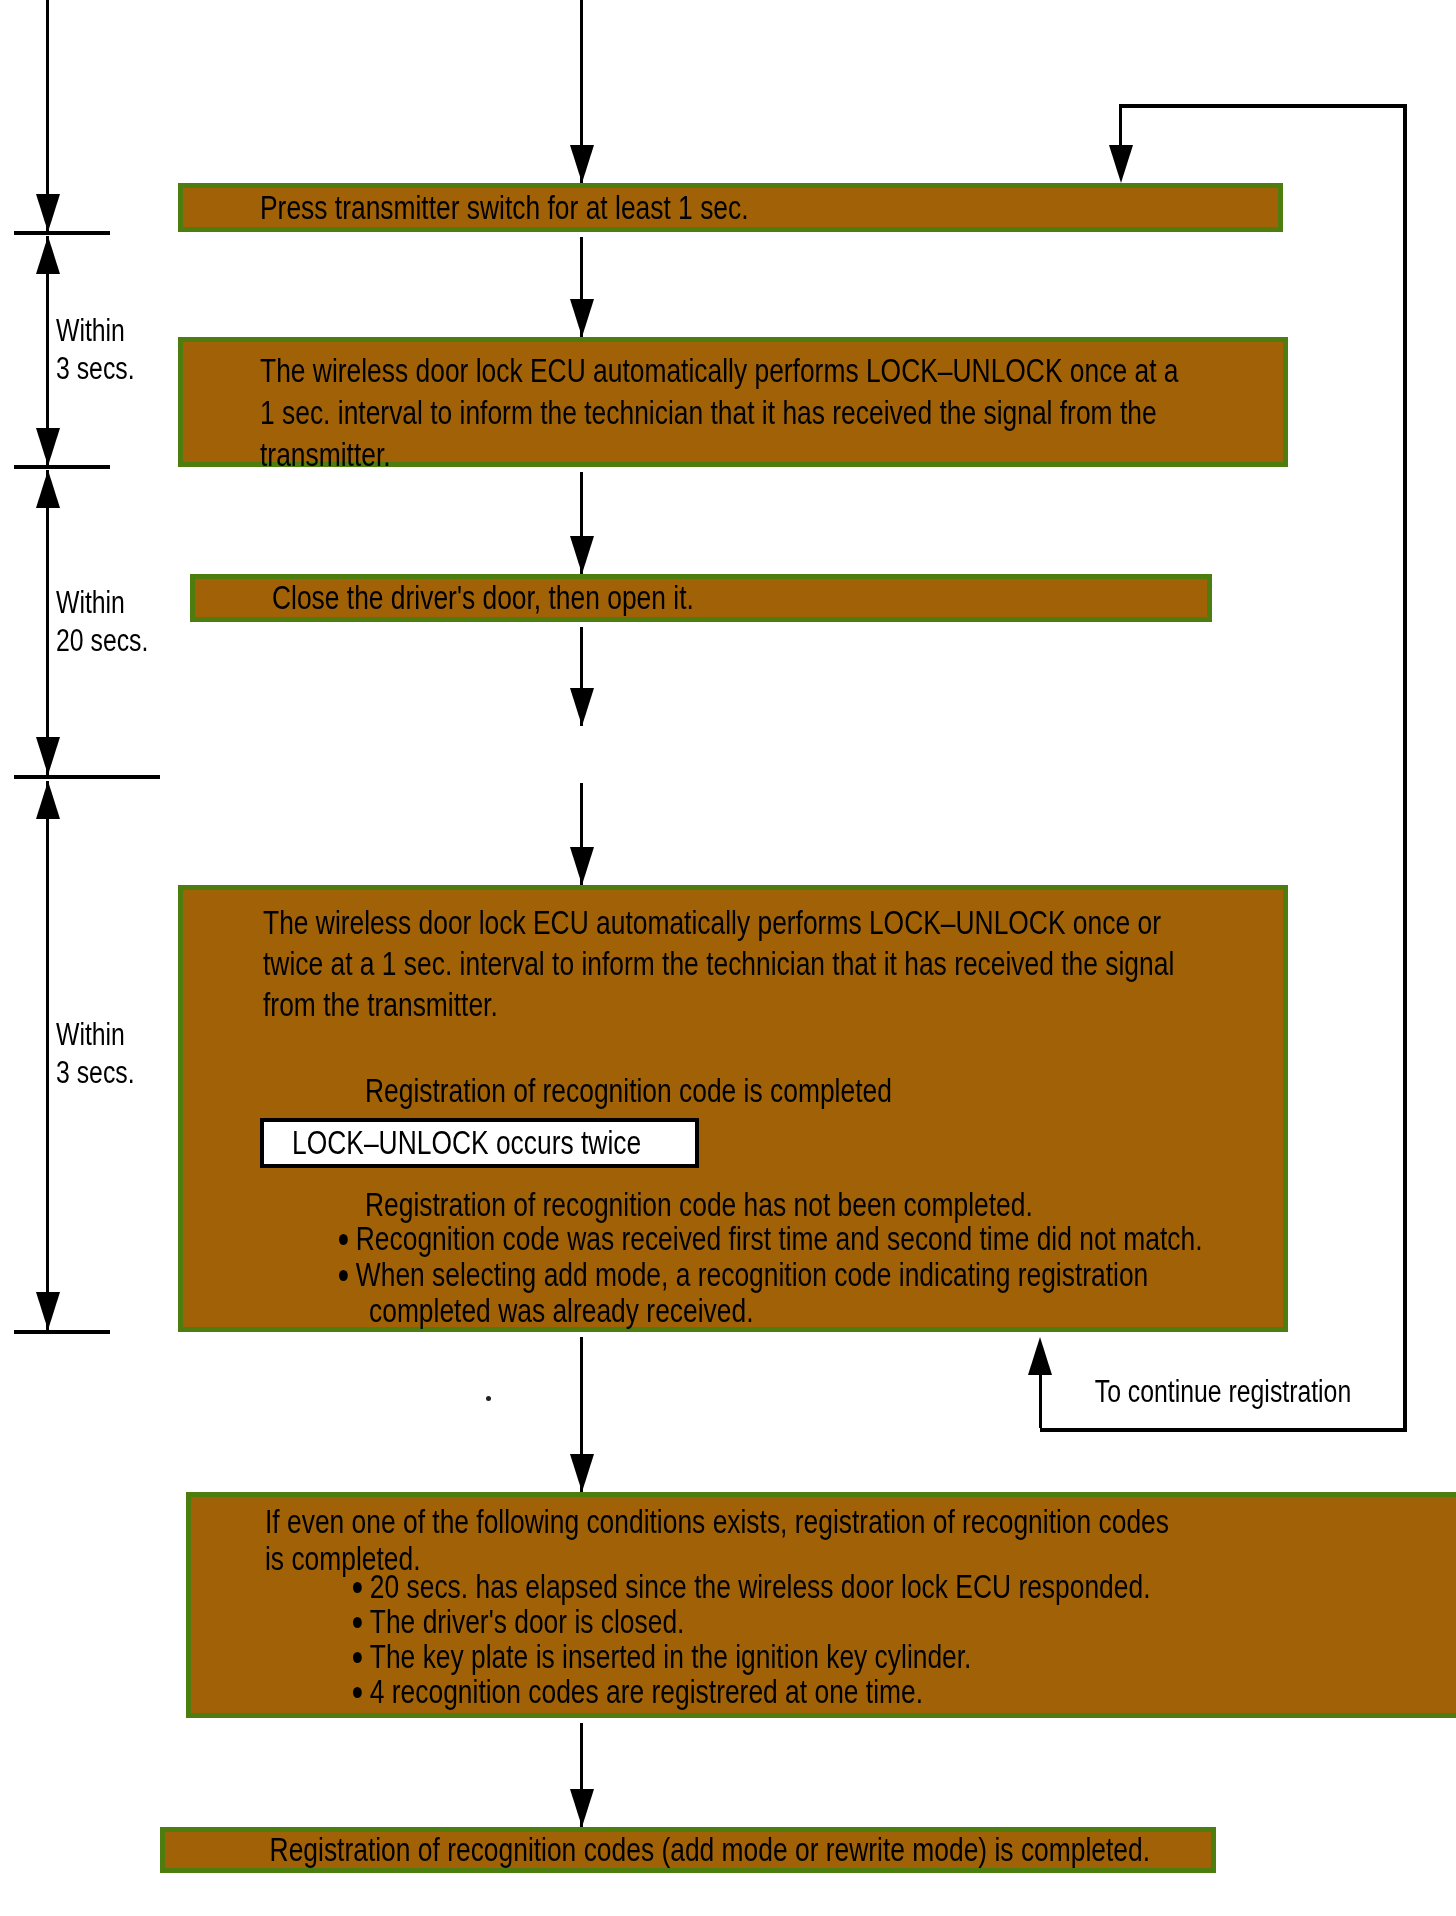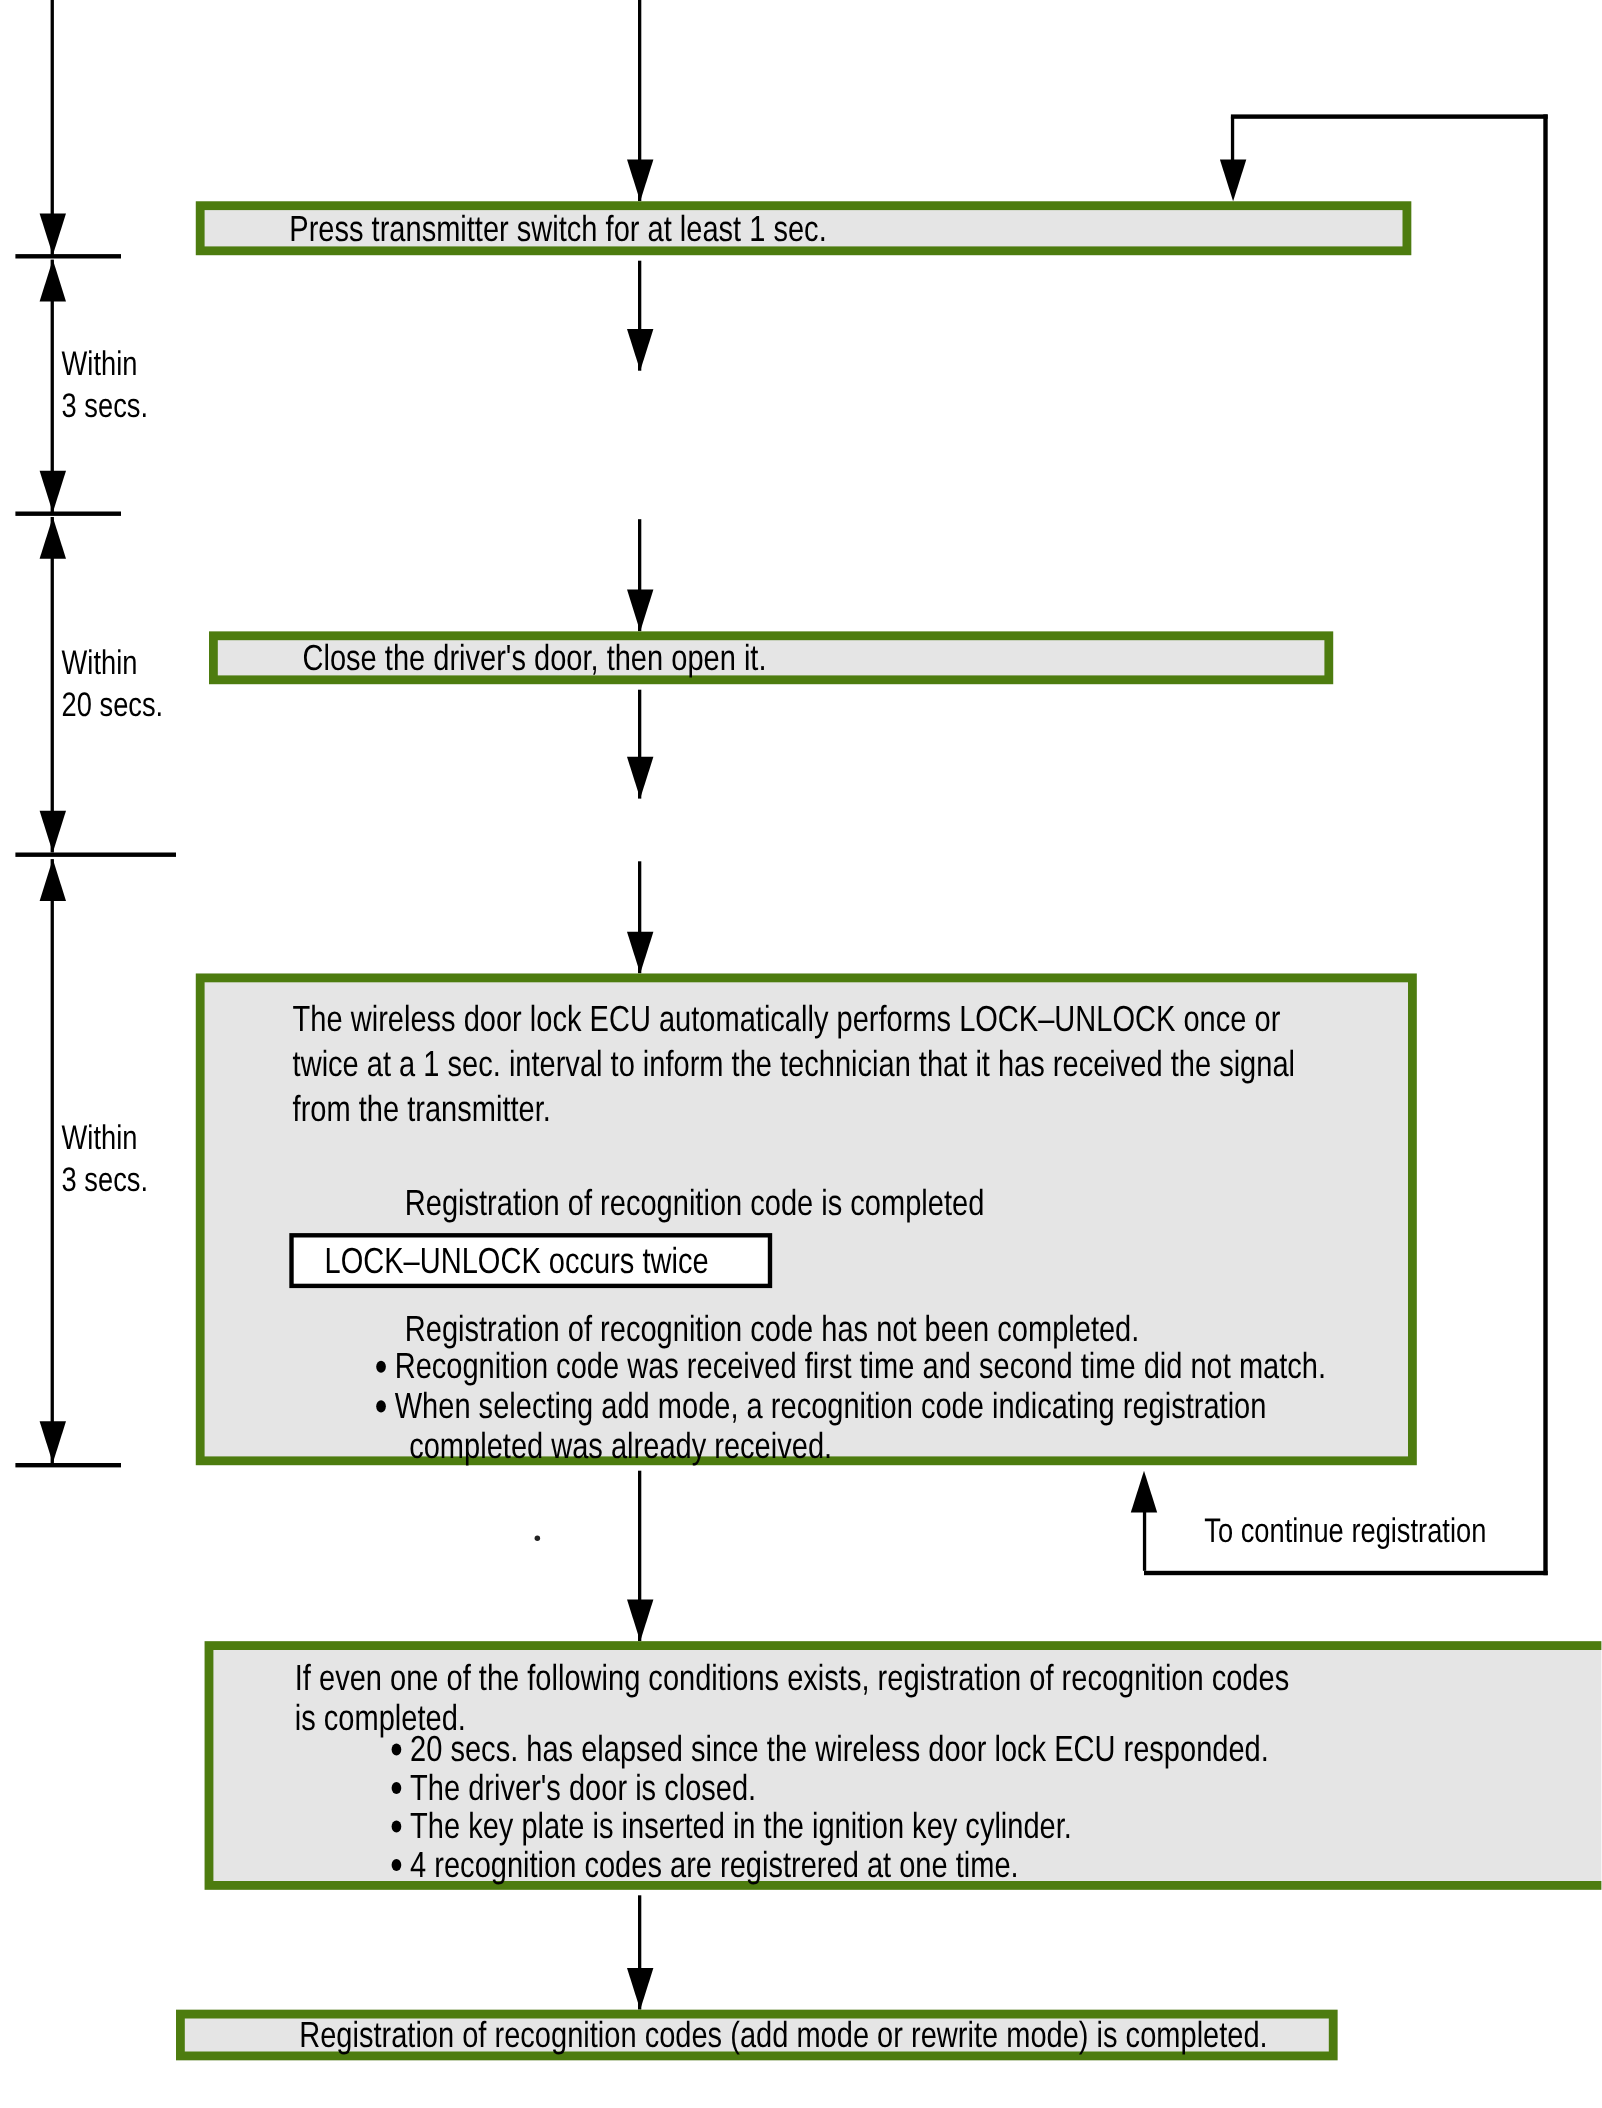--- a/index.html
+++ b/index.html
@@ -7,7 +7,7 @@
     position:relative;width:1456px;height:1916px;background:#fff;
     font-family:"Liberation Sans",sans-serif;color:#000;overflow:hidden;
   }
-  .box{position:absolute;border:8px solid #4d7c0f;background:#e5e5e5;box-sizing:border-box;}
+  .box{position:absolute;border:5px solid #4d7c0f;background:#a16207;box-sizing:border-box;}
   .subbox{position:absolute;border:4px solid #000;background:#fff;box-sizing:border-box;}
   .vline,.hline,.tick{position:absolute;background:#000;}
   .arr{position:absolute;width:0;height:0;border-left:12px solid transparent;border-right:12px solid transparent;}

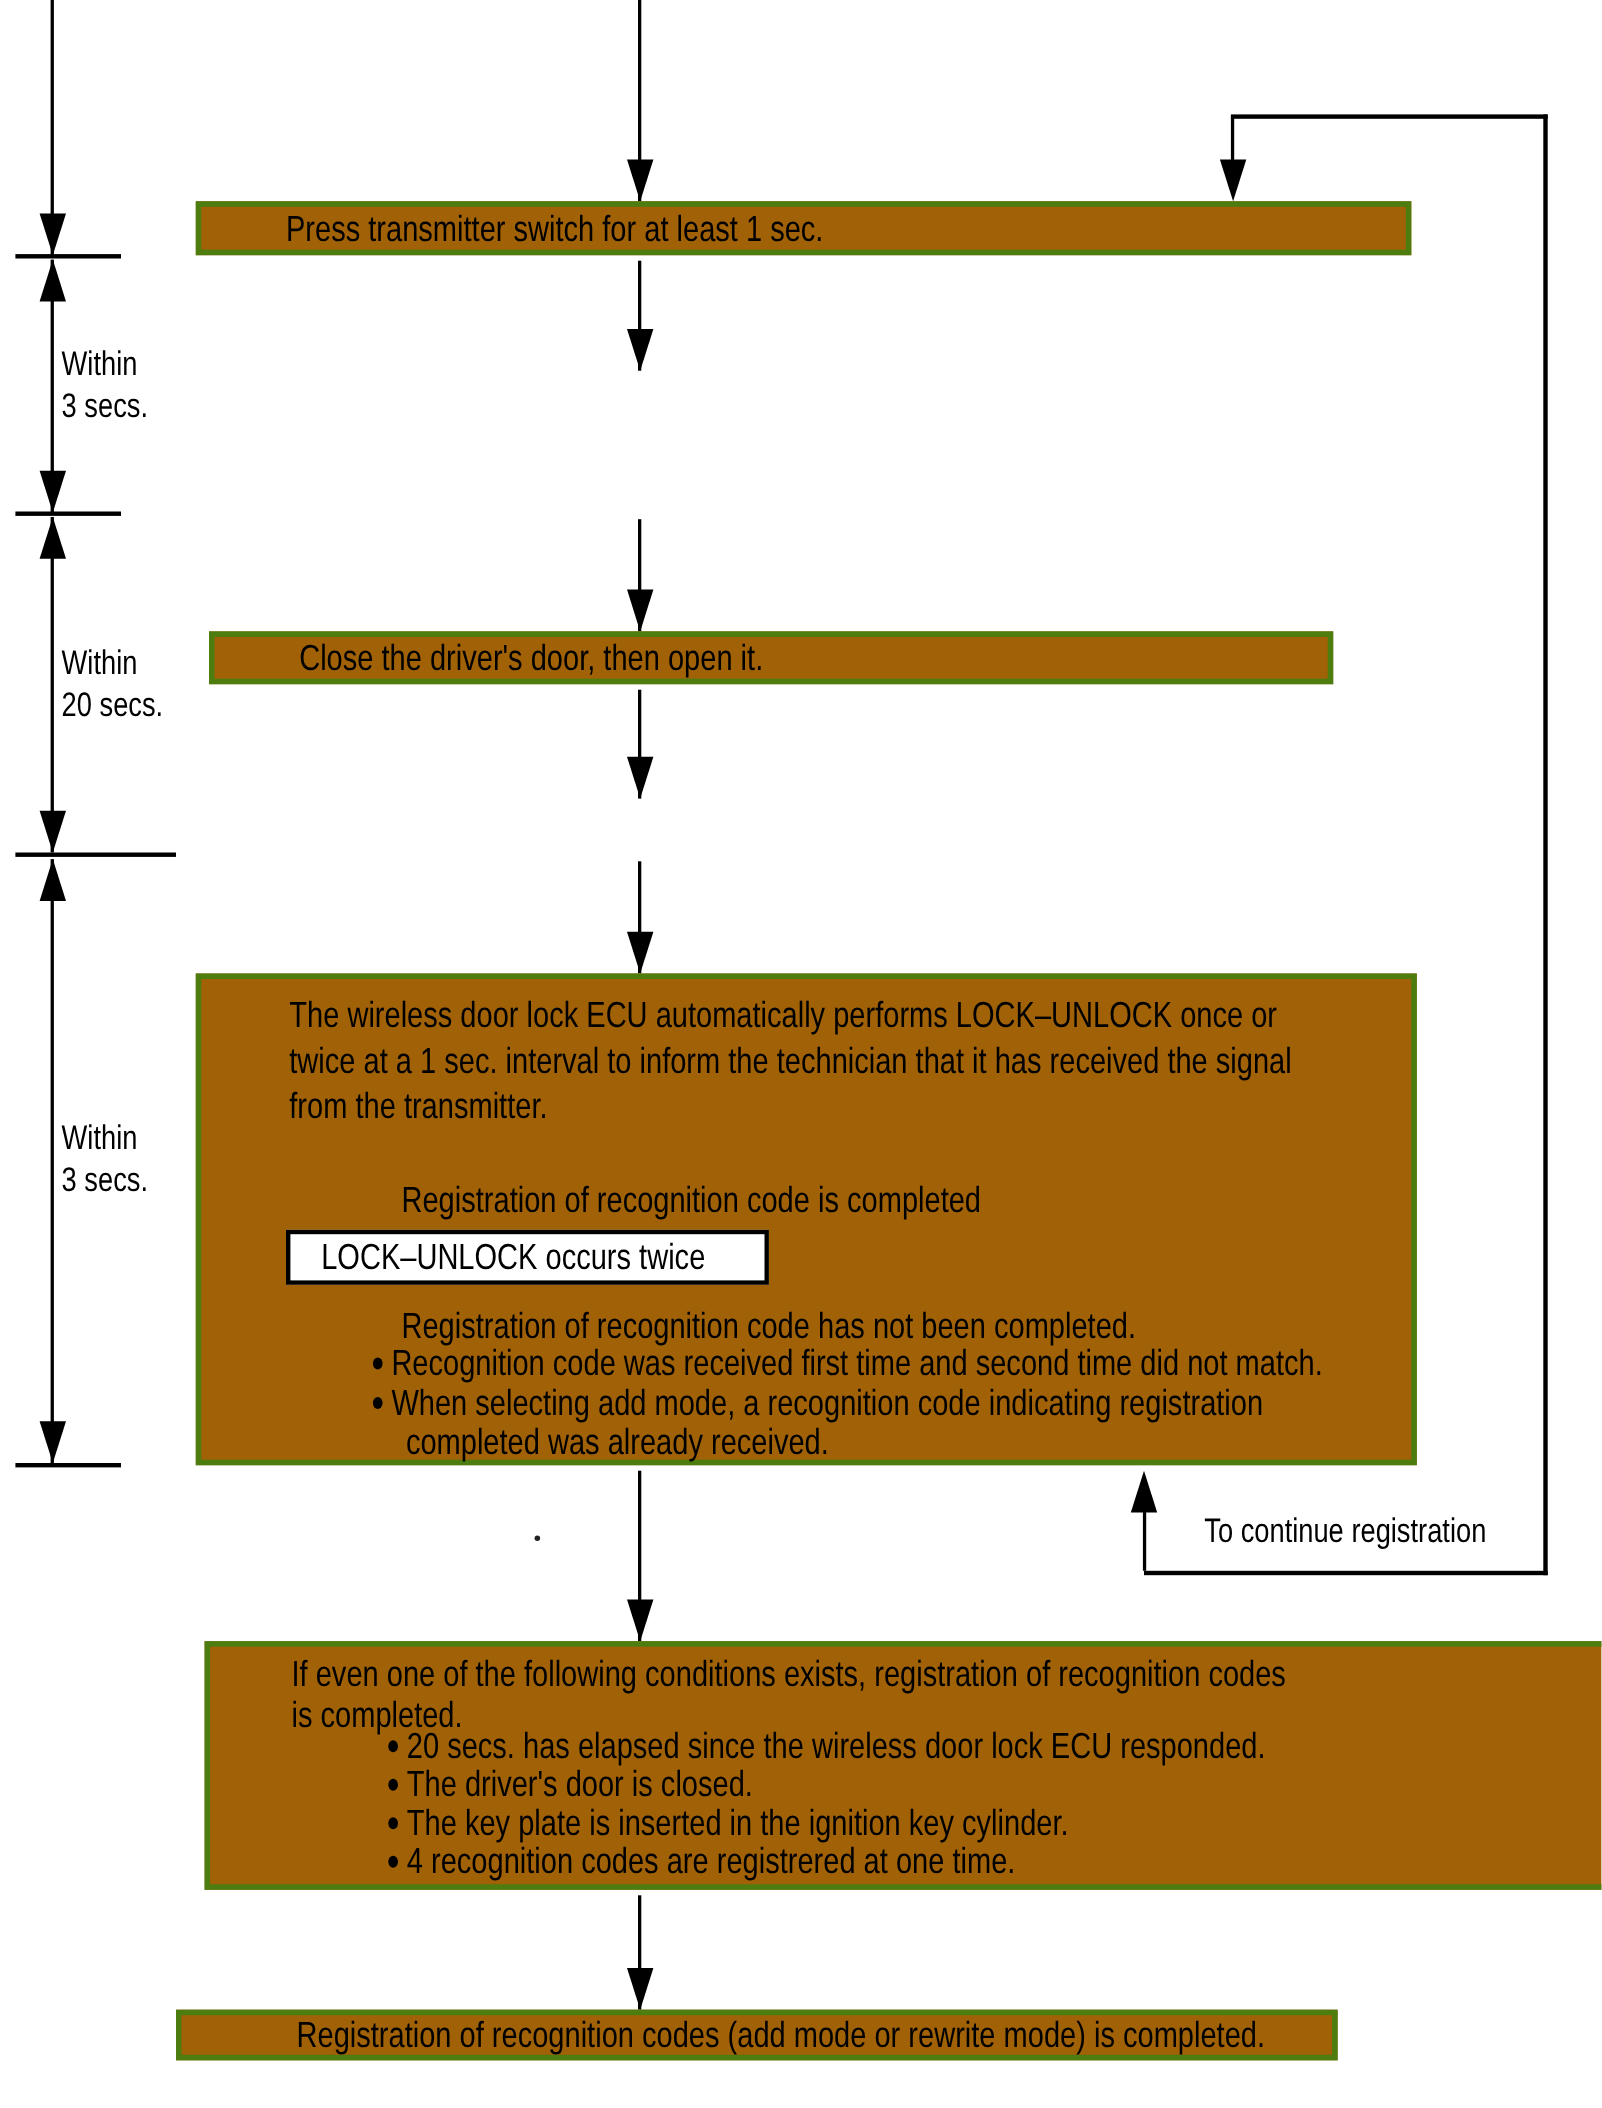--- a/index.html
+++ b/index.html
@@ -116,6 +116,13 @@
     <div class="btxt" style="left:77px">Press transmitter switch for at least 1 sec.</div>
   </div>
 
+  <div class="box" style="left:178px;top:337px;width:1110px;height:130px">
+    <div class="para" style="left:77px;top:8px">
+      <div>The wireless door lock ECU automatically performs LOCK–UNLOCK once at a</div>
+      <div>1 sec. interval to inform the technician that it has received the signal from the</div>
+      <div>transmitter.</div>
+    </div>
+  </div>
 
   <div class="box" style="left:190px;top:574px;width:1022px;height:48px">
     <div class="btxt" style="left:77px">Close the driver's door, then open it.</div>

